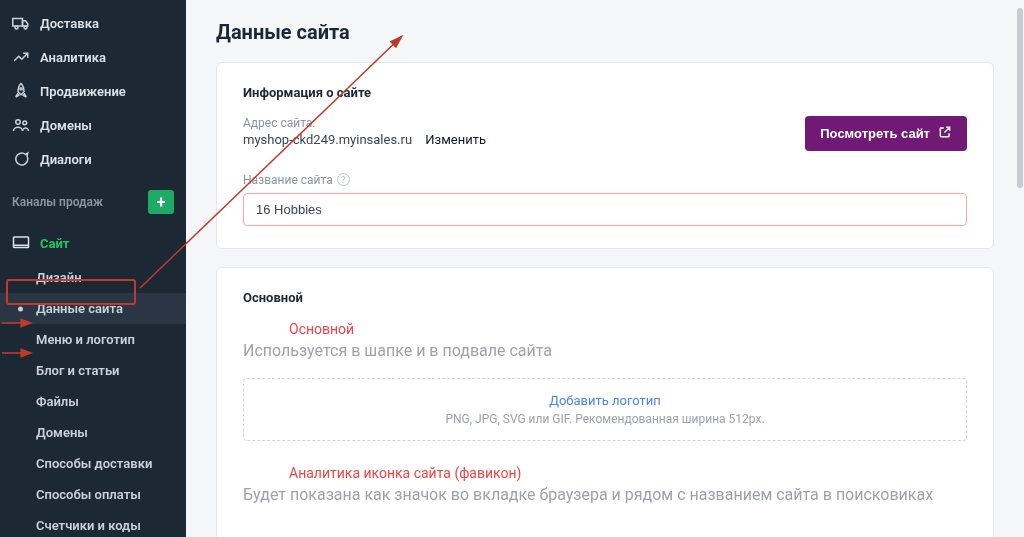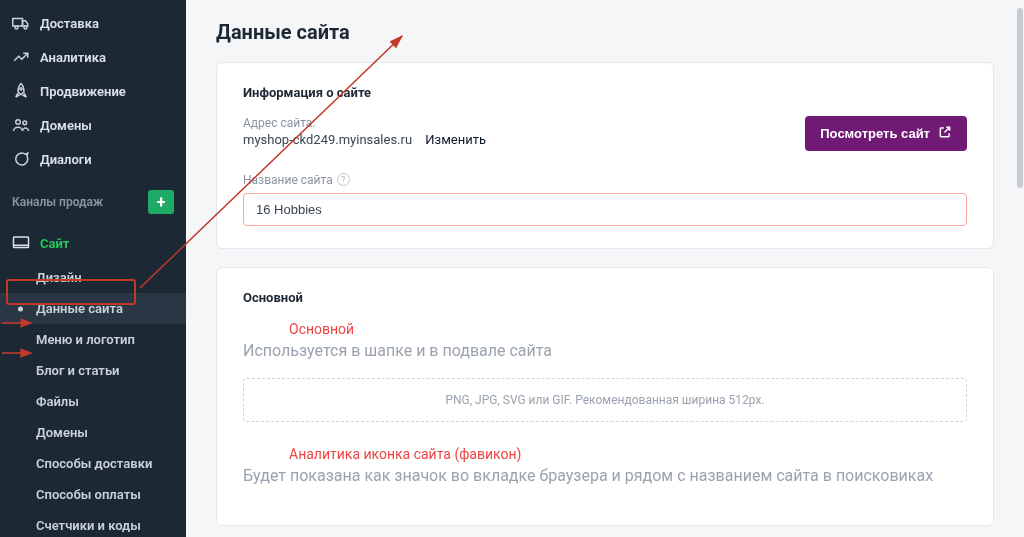--- a/index.html
+++ b/index.html
@@ -155,6 +155,7 @@
         <div class="sect-sub-title">Основной</div>
         <div class="sect-sub-desc">Используется в шапке и в подвале сайта</div>
         <div class="upload-box">
+          <span class="upload-link">Добавить логотип</span>
           <span>PNG, JPG, SVG или GIF. Рекомендованная ширина 512px.</span>
         </div>
         <div class="sect-sub-title">Аналитика иконка сайта (фавикон)</div>

